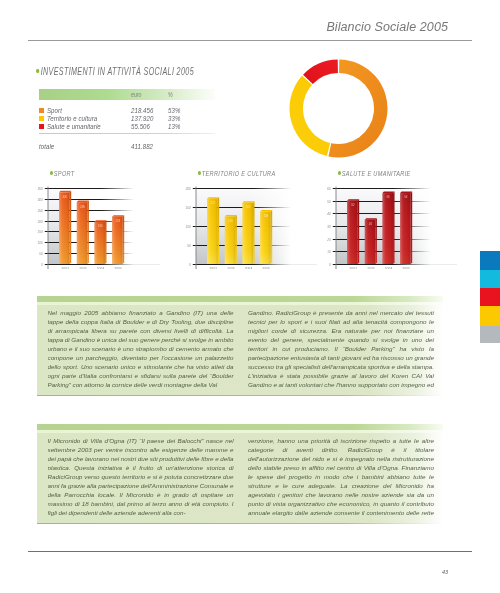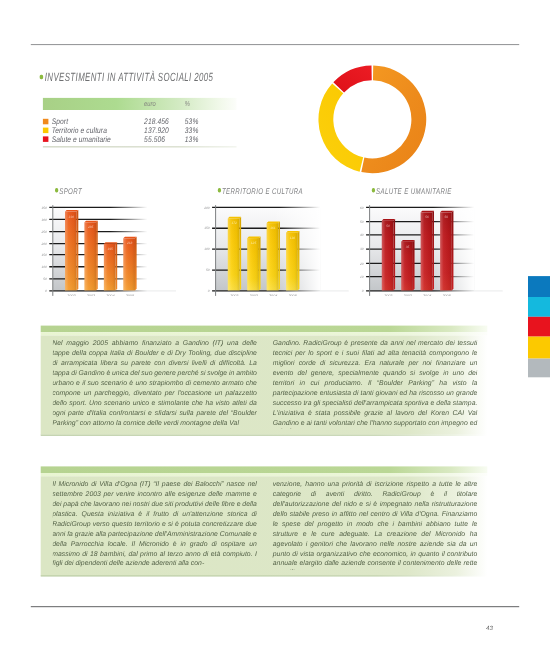--- a/index.html
+++ b/index.html
@@ -76,6 +76,7 @@
 <body>
 
 <div class="page">
+  <div class="hdr-title">Bilancio Sociale 2005</div>
   <div class="hdr-rule"></div>
 
   <div class="sec-title">

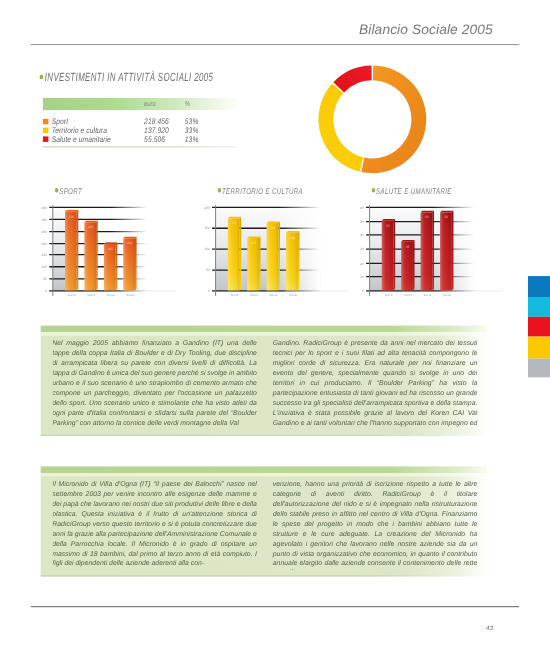--- a/index.html
+++ b/index.html
@@ -134,6 +134,10 @@
         </div>
       </div>
     <div class="sep"></div>
+    <div class="trow tot">
+      <span class="lb" style="left:0">totale</span>
+      <span class="v1">411.882</span>
+    </div>
   </div>
 
   <div class="chart" id="chart1" style="left:28px; top:168px;">

